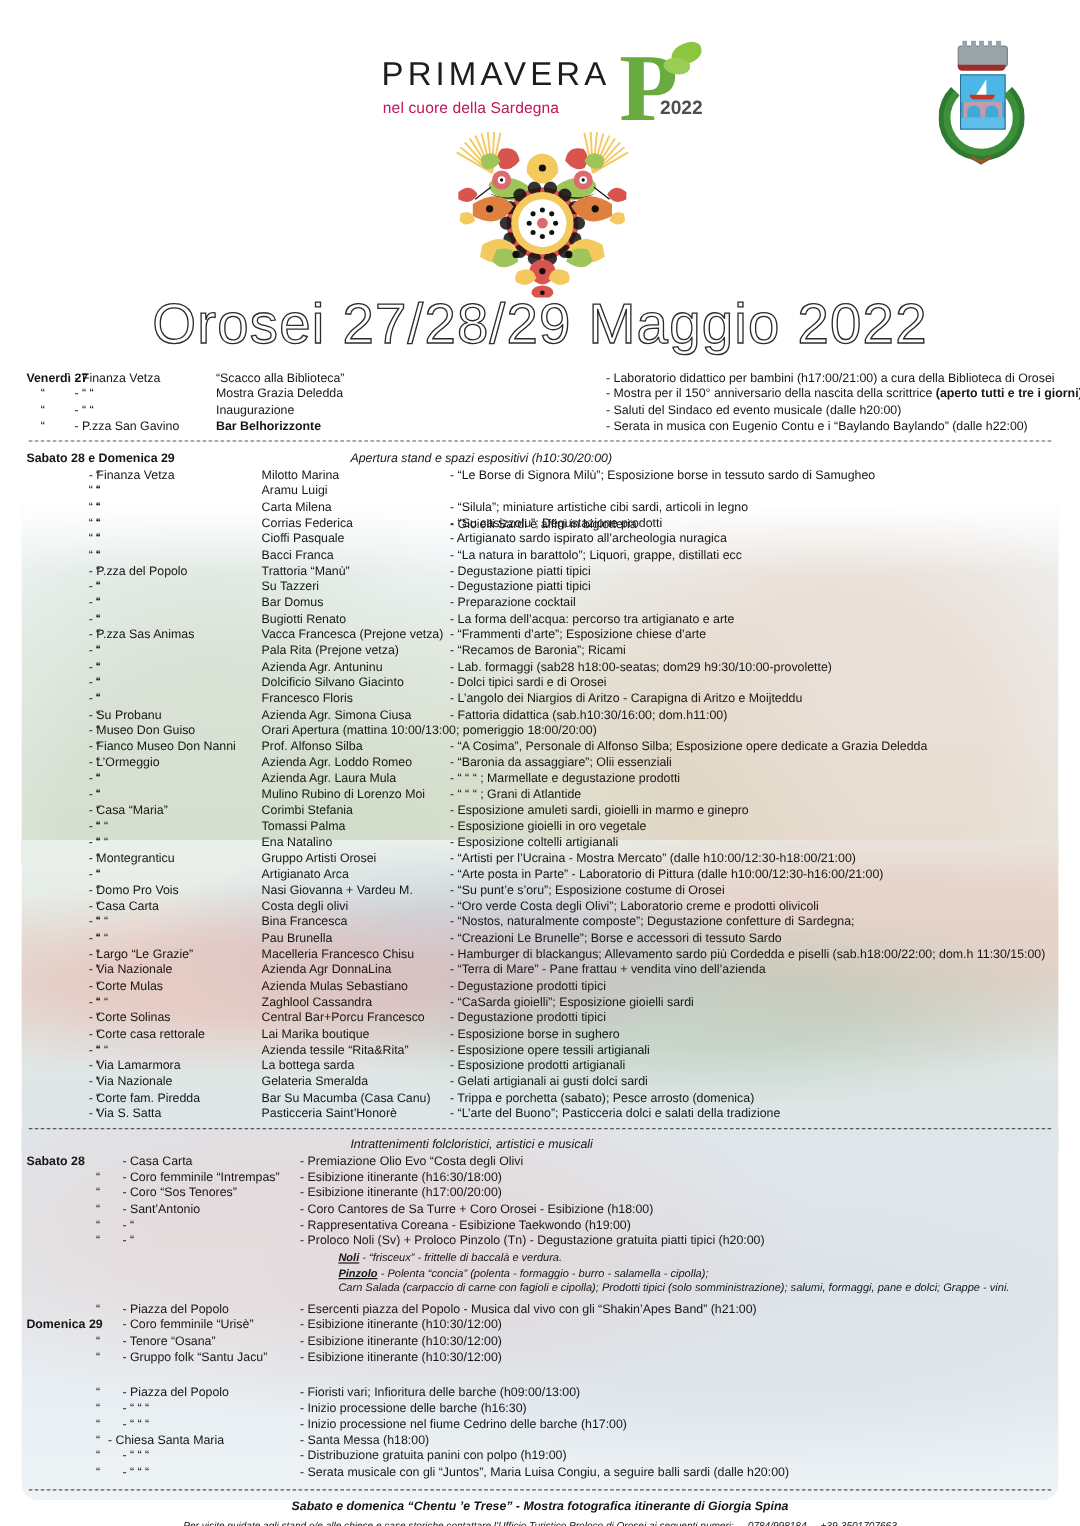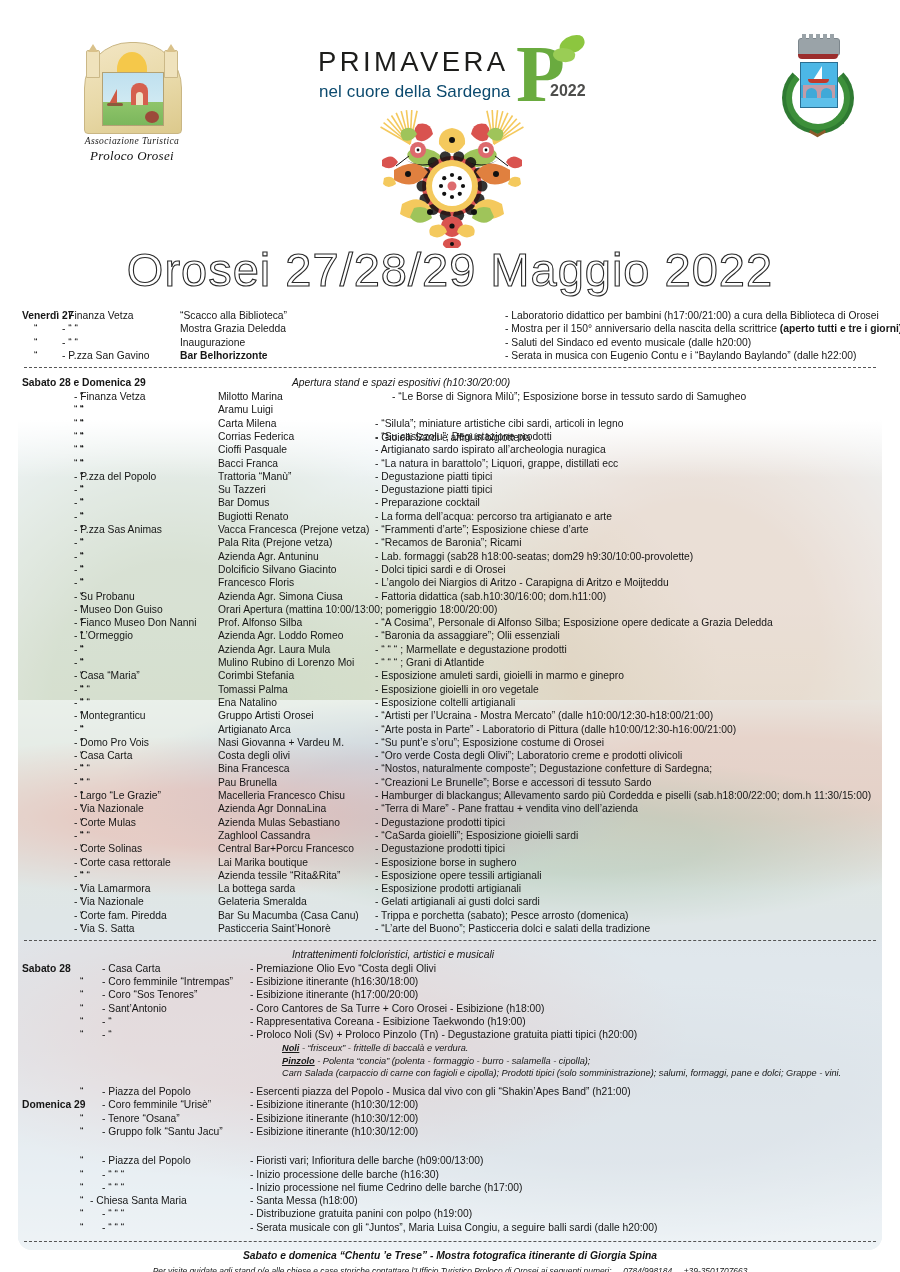--- a/index.html
+++ b/index.html
@@ -40,7 +40,7 @@
 
   .logo-primavera{position:absolute;left:318px;top:38px;width:280px;height:66px;}
   .pv-word{position:absolute;left:0;top:8px;font-size:27.5px;letter-spacing:3.4px;color:#1d1d1b;font-weight:400;}
-  .pv-sub{position:absolute;left:1px;top:44px;font-size:17px;letter-spacing:.1px;color:#0c4a6e;}
+  .pv-sub{position:absolute;left:1px;top:44px;font-size:13px;letter-spacing:.1px;color:#be185d;}
   .pv-P{position:absolute;left:198px;top:-4px;font-size:80px;line-height:80px;color:#6aab3f;font-weight:700;
       font-family:"Liberation Serif",serif;}
   .pv-year{position:absolute;left:232px;top:44px;font-size:16px;font-weight:700;color:#4e4e4c;}

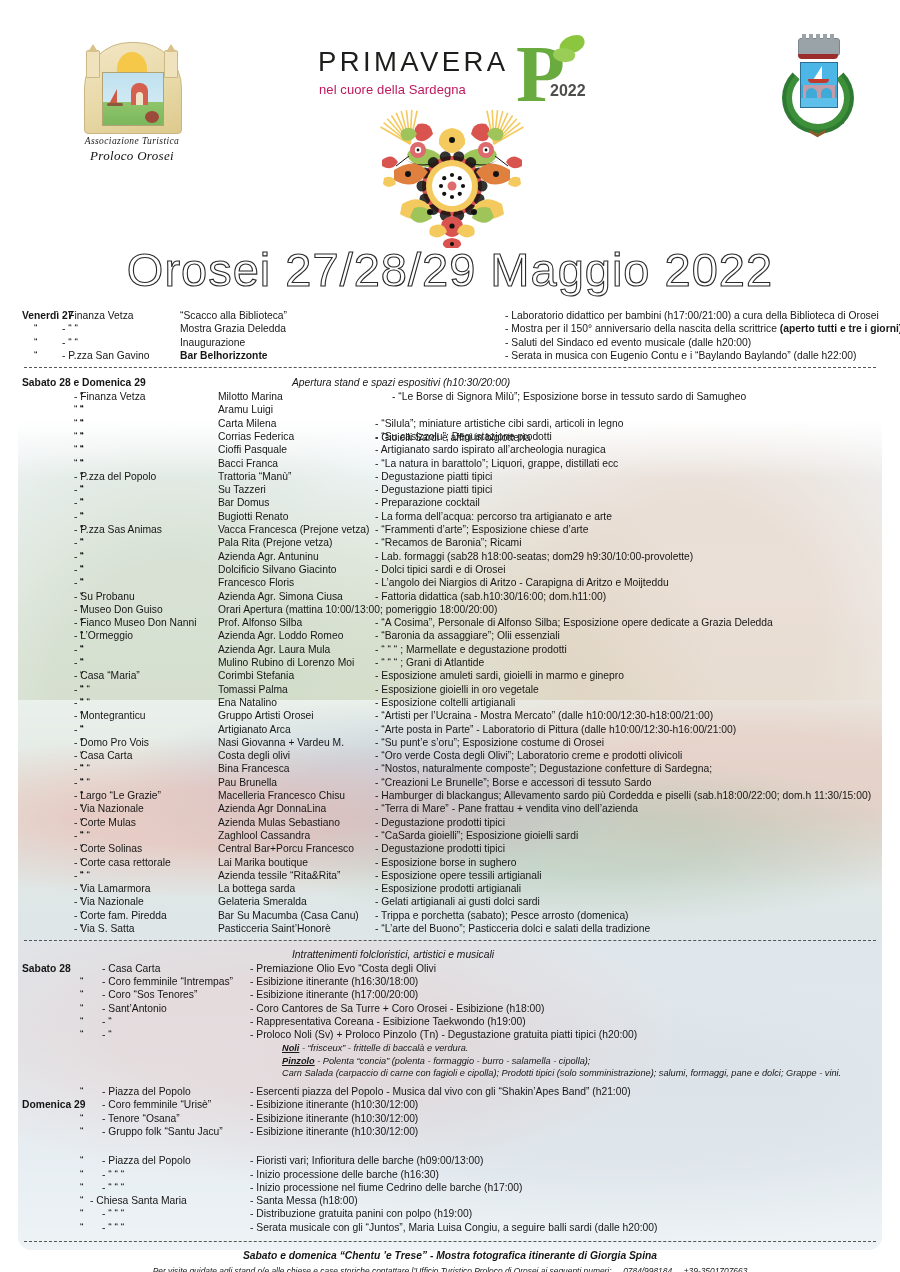--- a/index.html
+++ b/index.html
@@ -132,22 +132,6 @@
 
   <div class="header">
 
-    <div class="logo-proloco">
-      <div class="pl-frame">
-        <div class="pl-arch"></div>
-        <div class="pl-tower l"></div>
-        <div class="pl-tower r"></div>
-        <div class="pl-sun"></div>
-        <div class="pl-pic">
-          <div class="pl-church"></div>
-          <div class="pl-boat"></div>
-          <div class="pl-boat2"></div>
-          <div class="pl-bush"></div>
-        </div>
-      </div>
-      <div class="pl-cap1">Associazione Turistica</div>
-      <div class="pl-cap2">Proloco Orosei</div>
-    </div>
 
     <div class="logo-primavera">
       <div class="pv-word">PRIMAVERA</div>

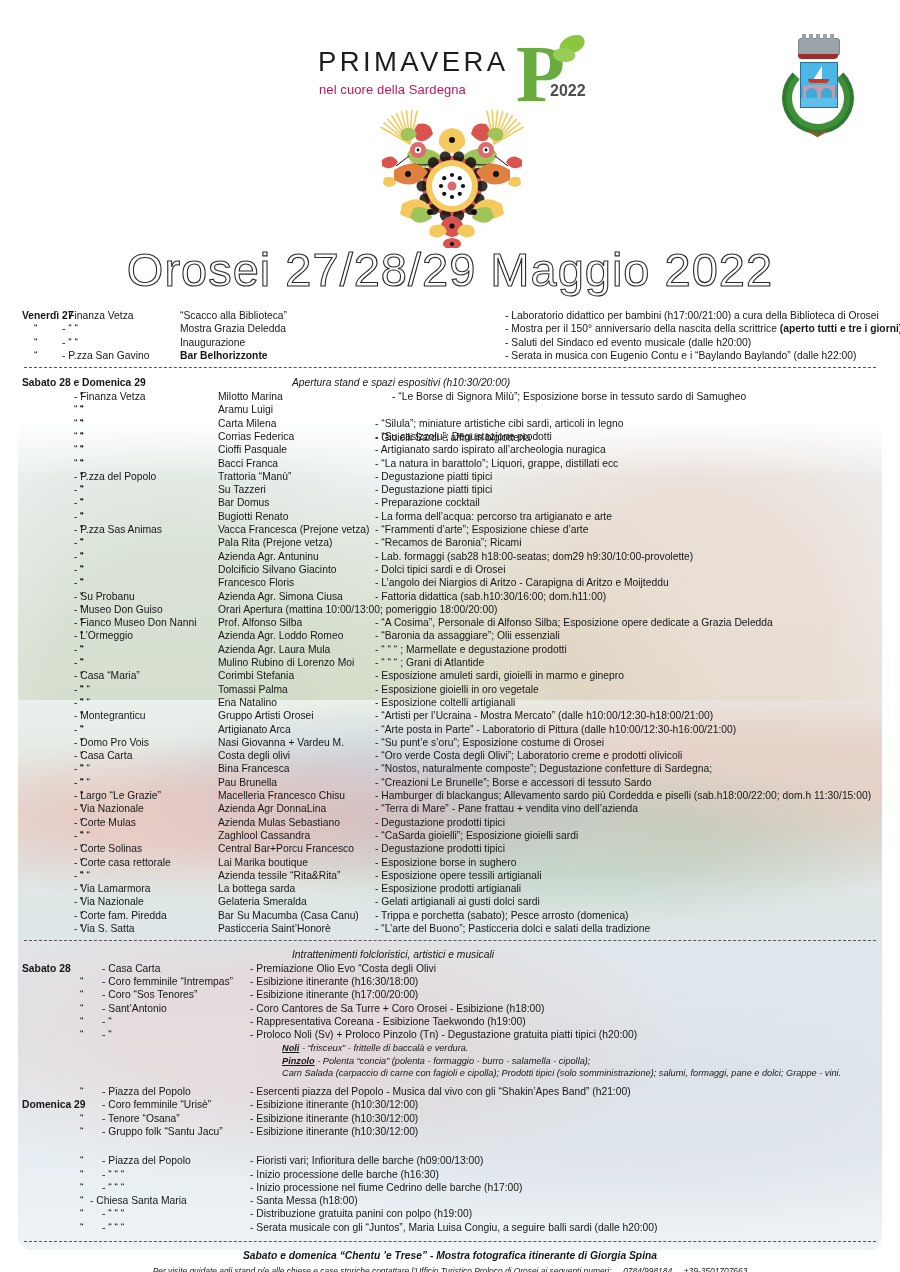--- a/index.html
+++ b/index.html
@@ -283,7 +283,7 @@
         <div class="line ditto" style="left: 80px; top: 85px;">“</div>
         <div class="line " style="left: 74px; top: 85px;">- Finanza Vetza</div>
         <div class="line " style="left: 218px; top: 85px;">Milotto Marina</div>
-        <div class="line " style="left: 375px; top: 85px; margin-left: 17px;">- “Le Borse di Signora Milù”; Esposizione borse in tessuto sardo di Samugheo</div>
+        <div class="line " style="left: 375px; top: 85px;">- “Le Borse di Signora Milù”; Esposizione borse in tessuto sardo di Samugheo</div>
         <div class="line ditto" style="left: 80px; top: 98.3px;">“</div>
         <div class="line " style="left: 74px; top: 98.3px;">“            “</div>
         <div class="line " style="left: 218px; top: 98.3px;">Aramu Luigi</div>

